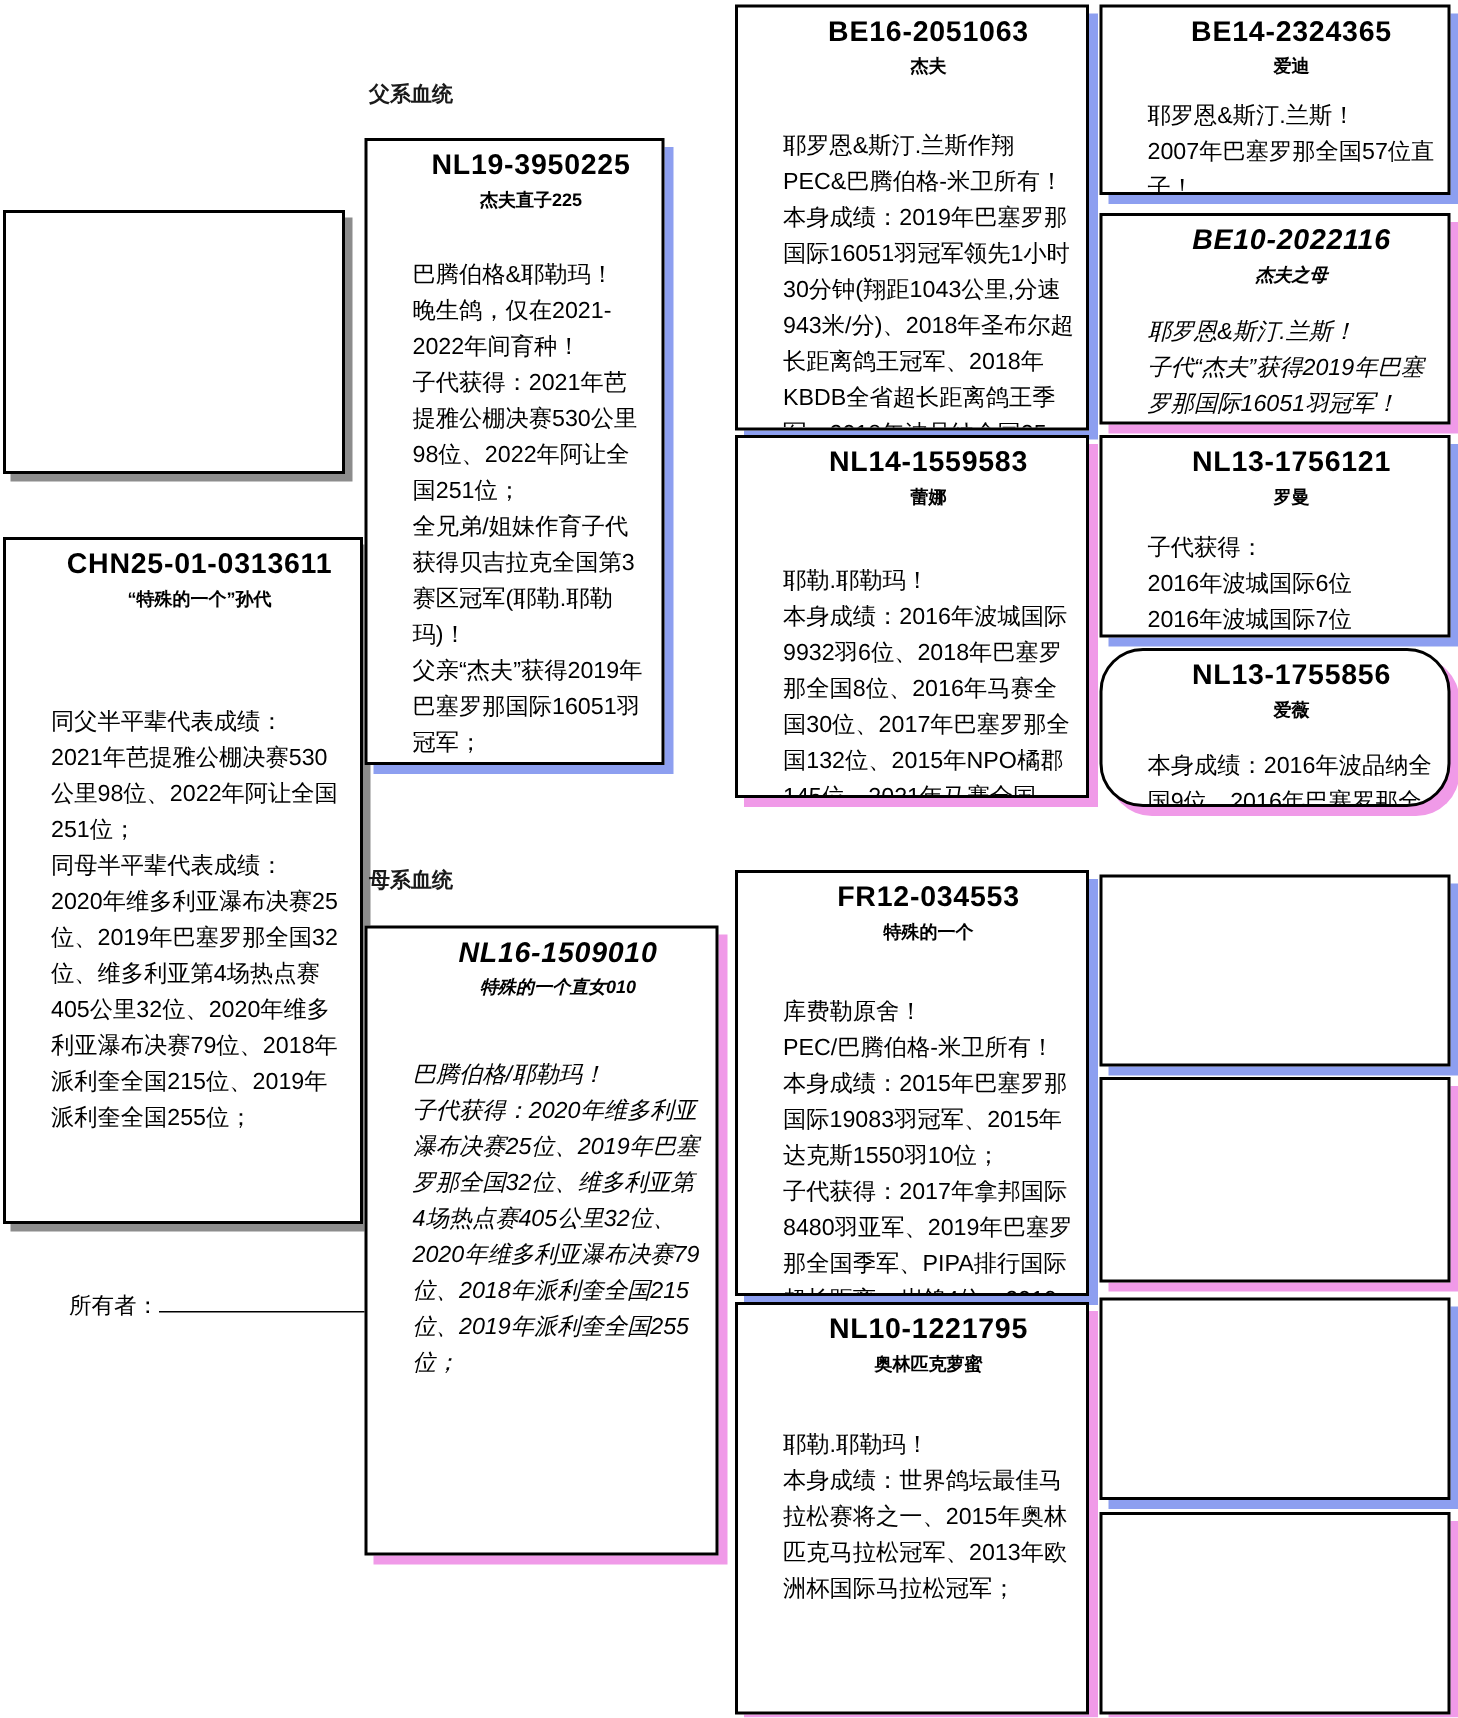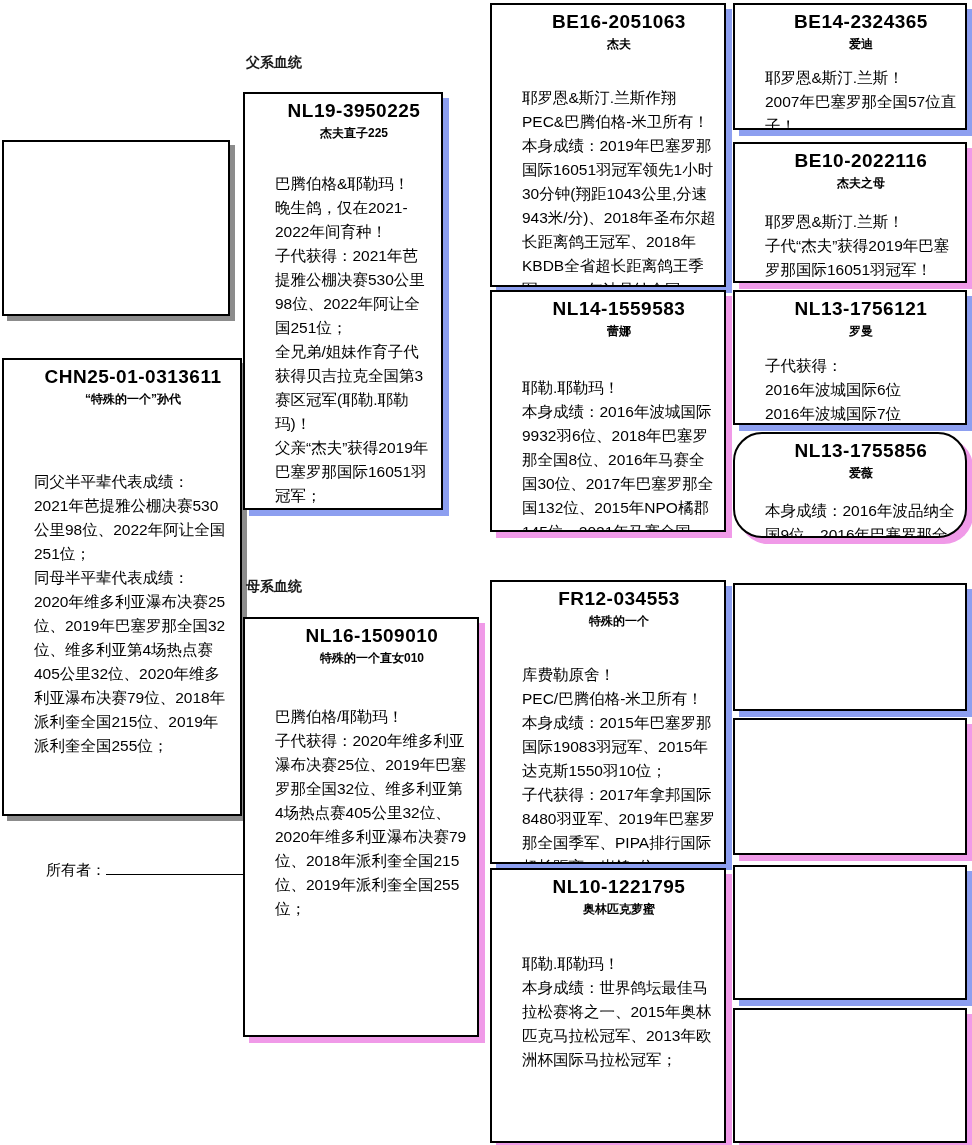--- a/index.html
+++ b/index.html
@@ -101,7 +101,7 @@
 2007年巴塞罗那全国57位直子！</div>
   </div>
 
-  <div class="pbox sh-pink" style="left:733px;top:142px;width:234px;height:141px;">
+  <div class="pbox sh-pink" style="left:733px;top:142px;width:234px;height:141px;font-style:italic;">
 
     <div class="ring">BE10-2022116</div>
     <div class="pname">杰夫之母</div>

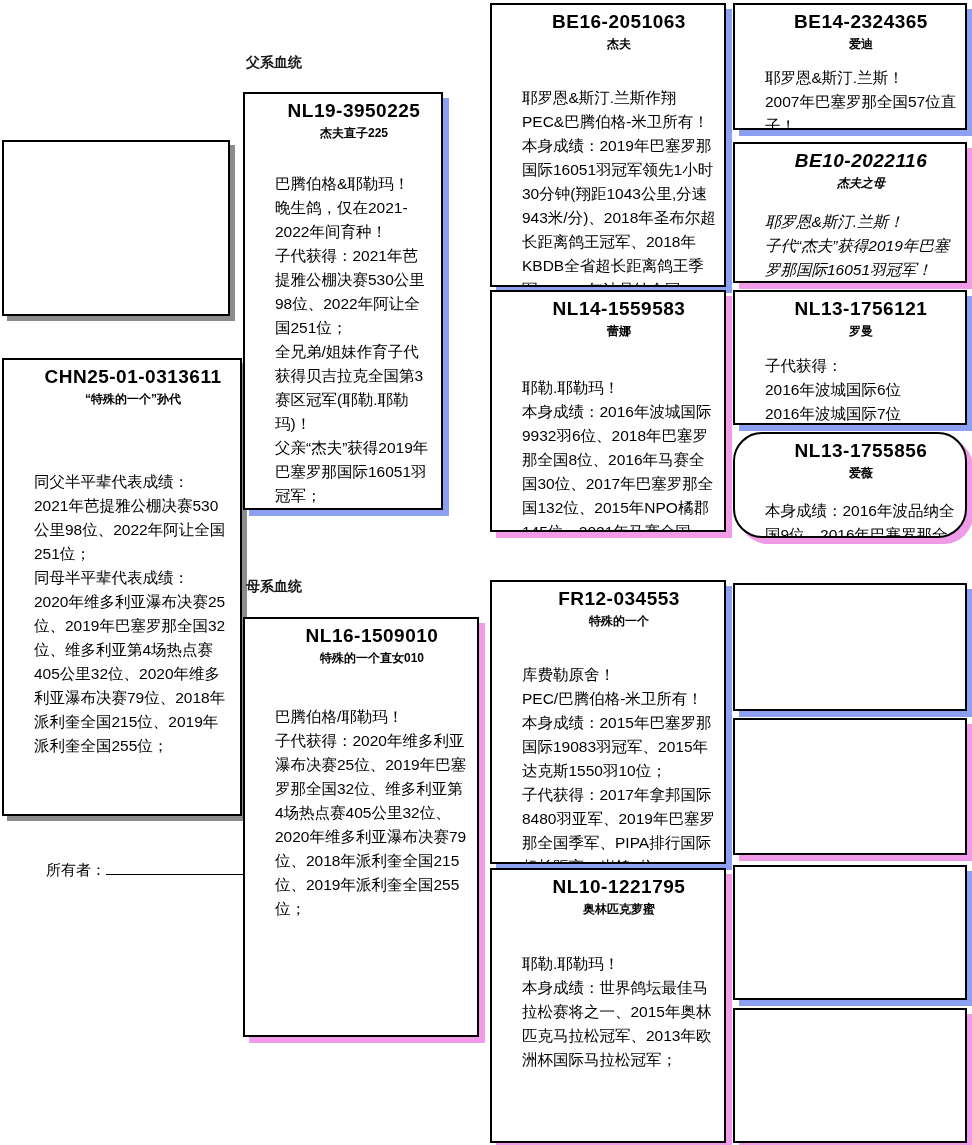--- a/index.html
+++ b/index.html
@@ -51,7 +51,7 @@
 
   <div class="lineage-label" style="left:246px;top:578px;">母系血统</div>
 
-  <div class="pbox sh-pink" style="left:243px;top:617px;width:236px;height:420px;">
+  <div class="pbox sh-pink" style="left:243px;top:617px;width:236px;height:420px;font-style:italic;">
 
     <div class="ring">NL16-1509010</div>
     <div class="pname">特殊的一个直女010</div>

